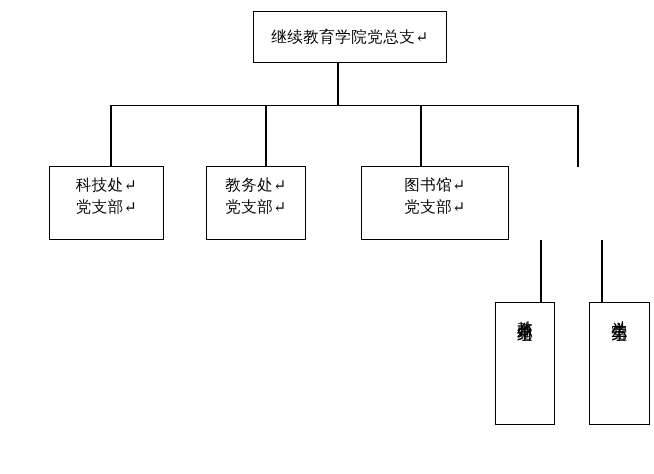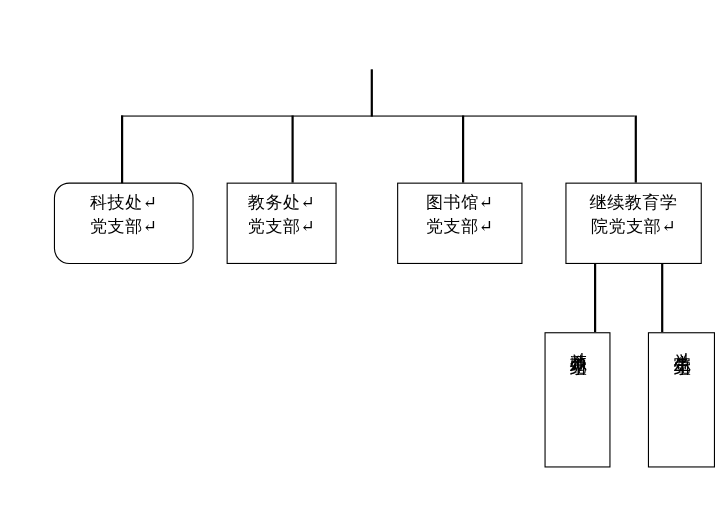--- a/index.html
+++ b/index.html
@@ -126,6 +126,9 @@
   <div class="line v" id="line-drop-jiaoshi"></div>
   <div class="line v" id="line-drop-xuesheng"></div>
 
+  <div class="node horiz" id="node-root">
+    <span class="node-label">继续教育学院党总支↵</span>
+  </div>
 
   <div class="node horiz level2" id="node-keji">
     <span class="node-label">科技处↵

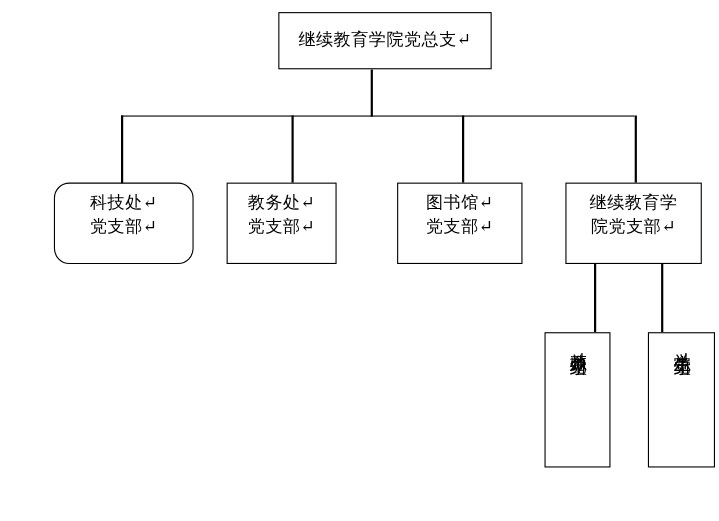--- a/index.html
+++ b/index.html
@@ -65,7 +65,7 @@
   .node.level2 .node-label {
     font-size: 15.5px;
   }
-  #node-keji    { left: 49px;  width: 127px; border-radius: 14px; }
+  #node-keji    { left: 49px;  width: 115px; }
   #node-jiaowu  { left: 206px; width: 100px; }
   #node-tushu   { left: 361px; width: 114px; }
   #node-jixu    { left: 514px; width: 124px; }

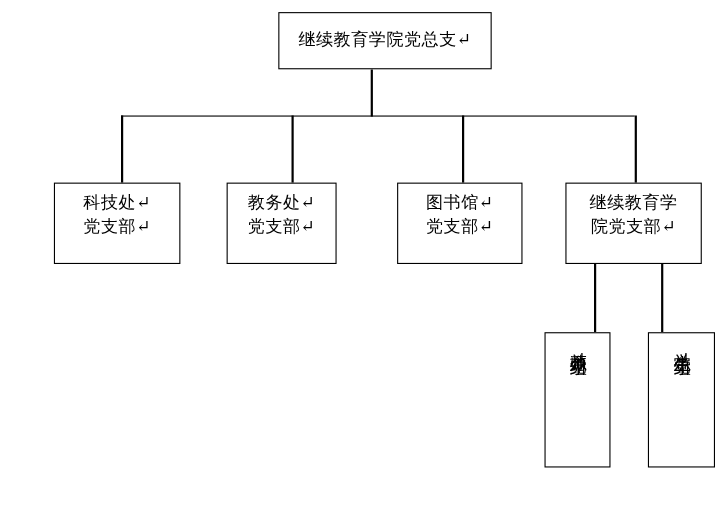--- a/index.html
+++ b/index.html
@@ -67,7 +67,7 @@
   }
   #node-keji    { left: 49px;  width: 115px; }
   #node-jiaowu  { left: 206px; width: 100px; }
-  #node-tushu   { left: 361px; width: 114px; }
+  #node-tushu   { left: 361px; width: 148px; }
   #node-jixu    { left: 514px; width: 124px; }
 
   

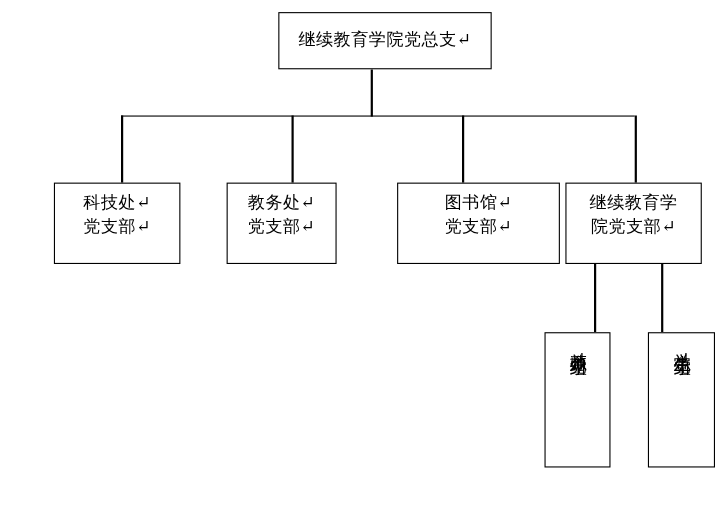--- a/index.html
+++ b/index.html
@@ -145,10 +145,6 @@
 党支部↵</span>
   </div>
 
-  <div class="node horiz level2" id="node-jixu">
-    <span class="node-label">继续教育学
-院党支部↵</span>
-  </div>
 
   <div class="node vert" id="node-jiaoshi">
     <span class="node-label">教师党小组↵</span>

